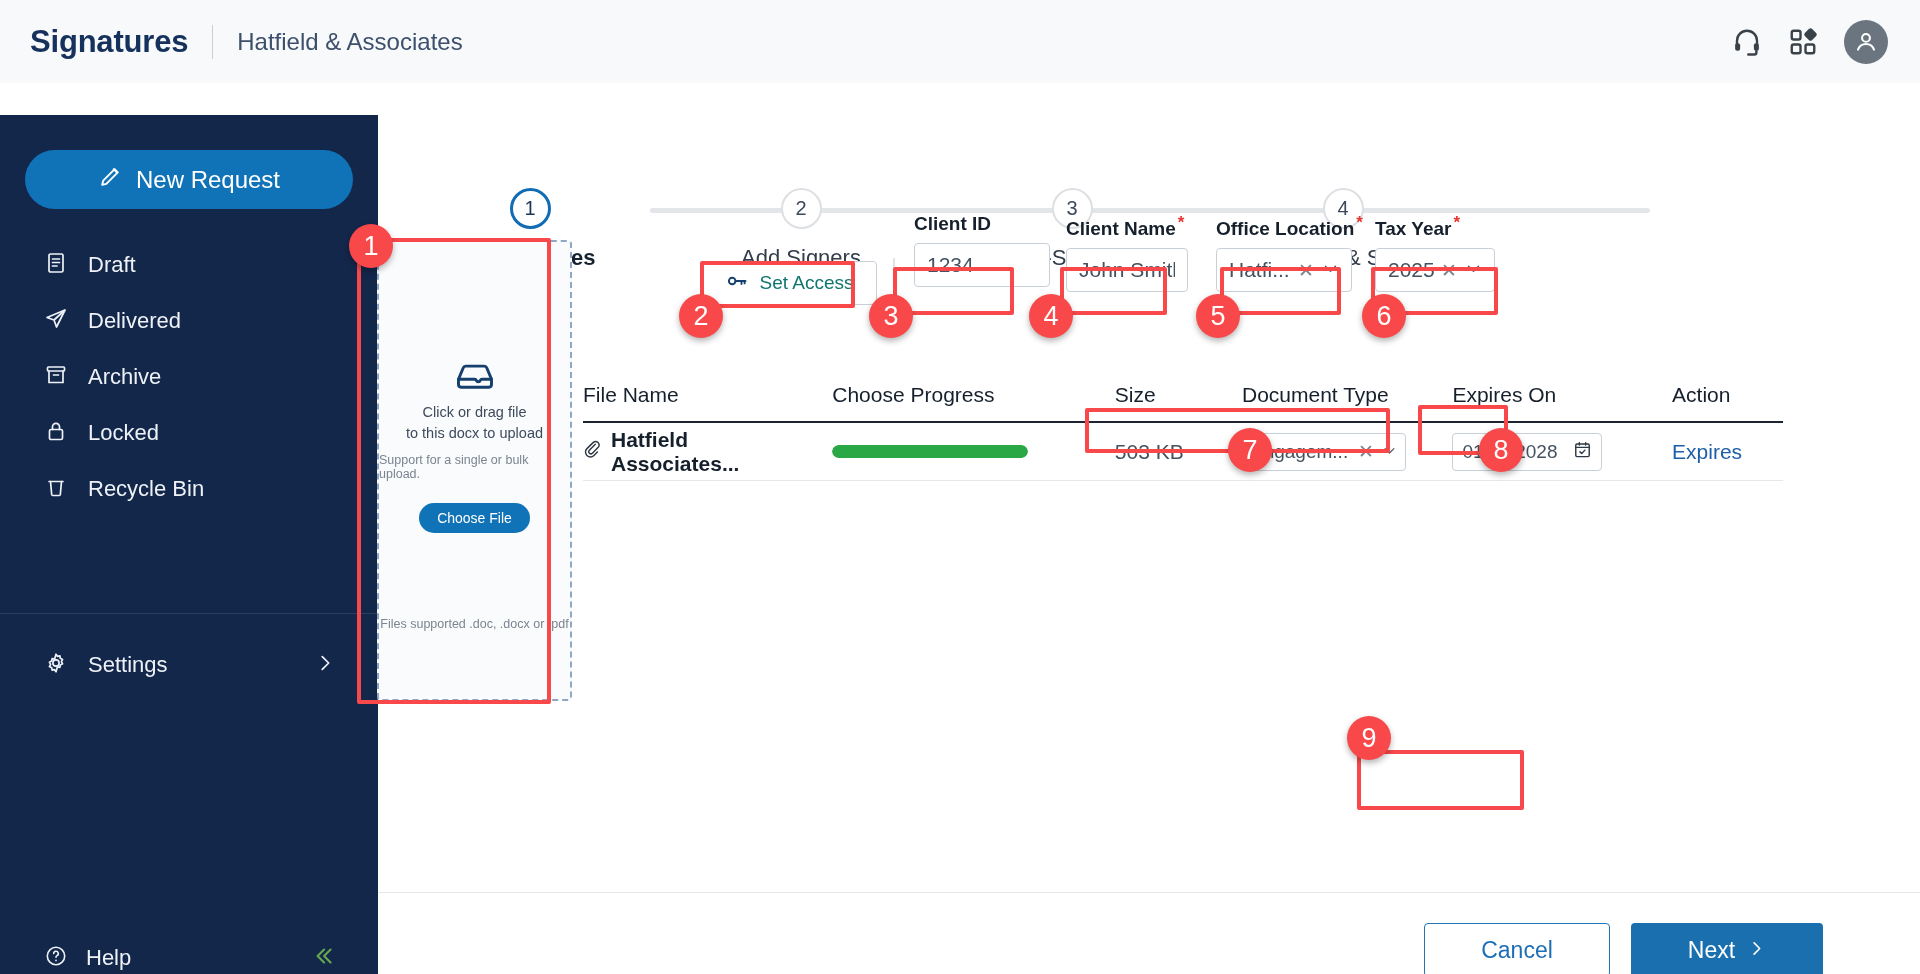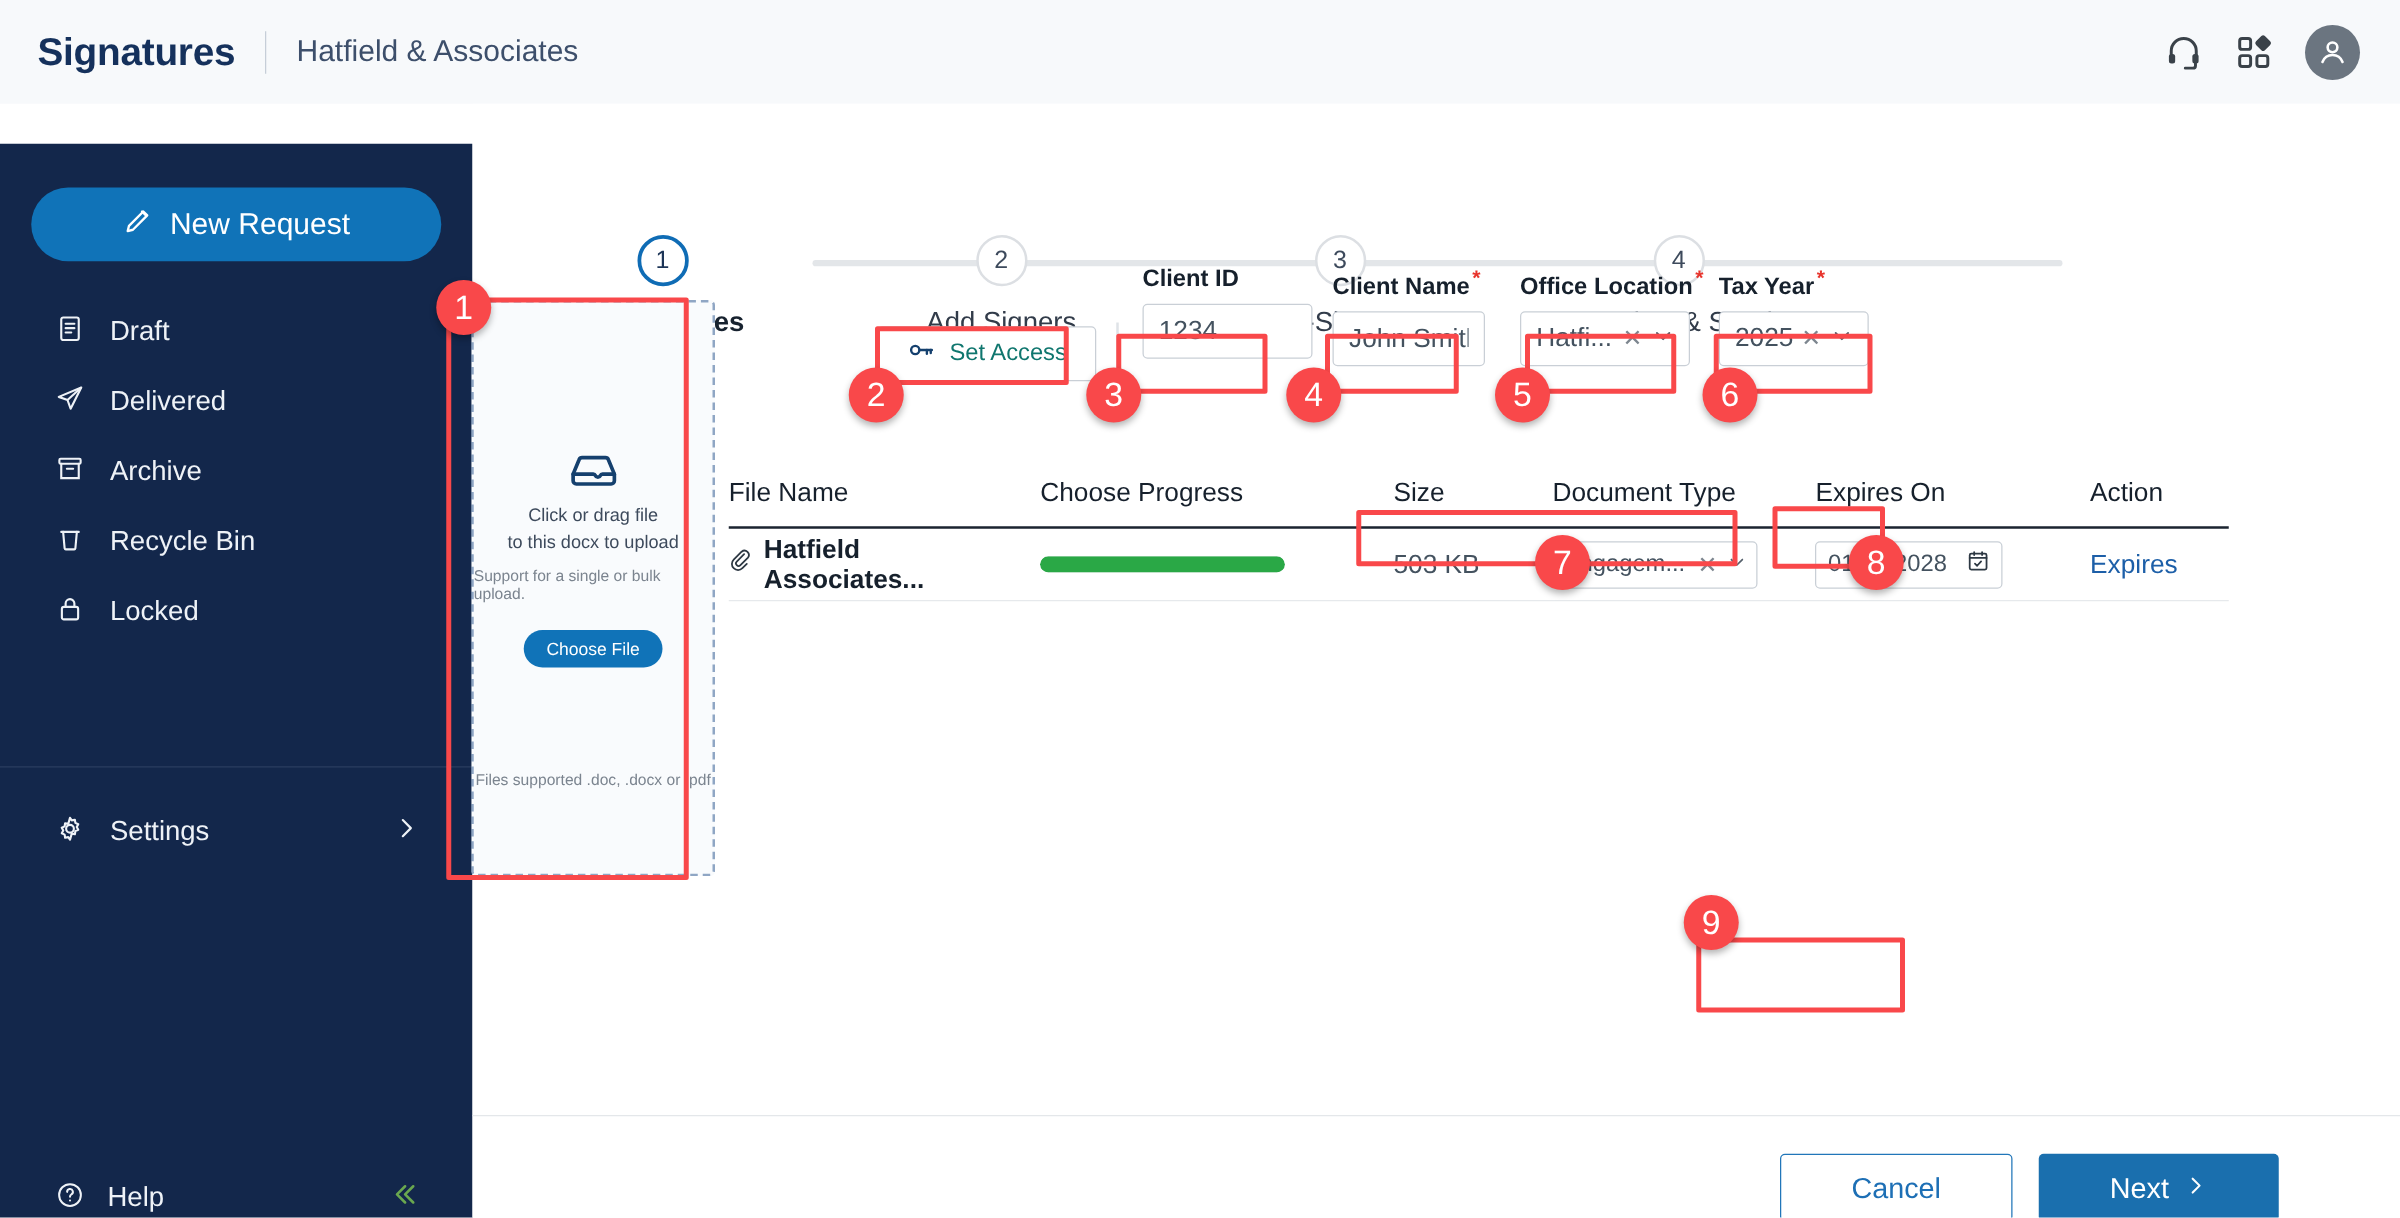--- a/index.html
+++ b/index.html
@@ -277,21 +277,21 @@
       <div class="nav-item">
         <span>
           <svg width="24" height="24" viewBox="0 0 24 24" fill="none" stroke="#eef2f7" stroke-width="1.7" stroke-linecap="round">
-            <path d="M5 6.5h14"></path>
-            <path d="M6.5 6.5l1.2 13.2a1 1 0 0 0 1 .8h6.6a1 1 0 0 0 1-.8L17.5 6.5"></path>
-          </svg>
-        </span>
-        <span class="nav-label">Recycle Bin</span>
+            <rect x="5.5" y="10.5" width="13" height="10" rx="1.6"></rect>
+            <path d="M8.5 10.5V7.8a3.5 3.5 0 0 1 7 0v2.7"></path>
+          </svg>
+        </span>
+        <span class="nav-label">Locked</span>
       </div>
 
       <div class="nav-item">
         <span>
           <svg width="24" height="24" viewBox="0 0 24 24" fill="none" stroke="#eef2f7" stroke-width="1.7" stroke-linecap="round">
-            <rect x="5.5" y="10.5" width="13" height="10" rx="1.6"></rect>
-            <path d="M8.5 10.5V7.8a3.5 3.5 0 0 1 7 0v2.7"></path>
-          </svg>
-        </span>
-        <span class="nav-label">Locked</span>
+            <path d="M5 6.5h14"></path>
+            <path d="M6.5 6.5l1.2 13.2a1 1 0 0 0 1 .8h6.6a1 1 0 0 0 1-.8L17.5 6.5"></path>
+          </svg>
+        </span>
+        <span class="nav-label">Recycle Bin</span>
       </div>
     </div>
 

